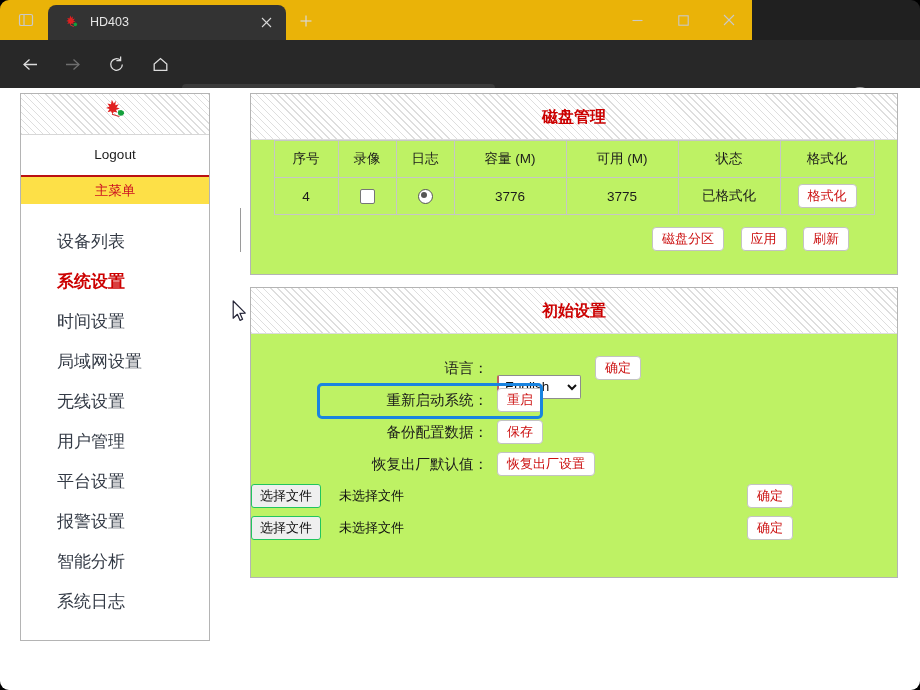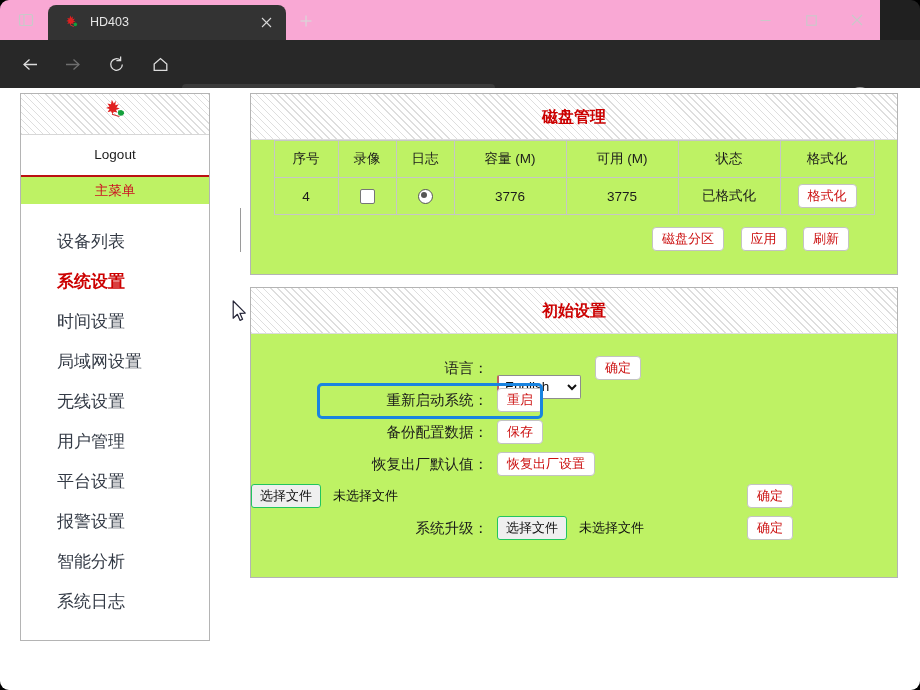--- a/index.html
+++ b/index.html
@@ -20,8 +20,8 @@
   
   .titlebar {
     position: absolute; left: 0; top: 0;
-    width: 880px; height: 40px;
-    background: #f9a8d4;
+    width: 752px; height: 40px;
+    background: #eab308;
   }
   .tab-shell-btn {
     position: absolute; left: 13px; top: 8px;

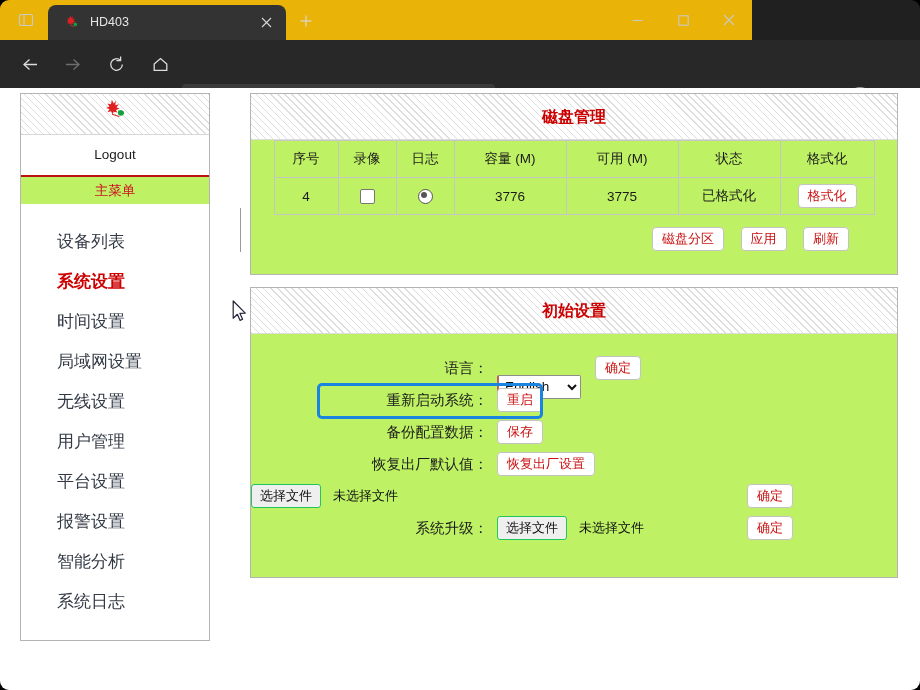--- a/index.html
+++ b/index.html
@@ -164,7 +164,7 @@
   .sb-mainmenu {
     height: 27px; line-height: 27px; text-align: center;
     font-size: 13.5px; color: #cc1122;
-    background: #bef264;
+    background: #fde047;
   }
   .sb-items { padding-top: 18px; }
   .sb-item {

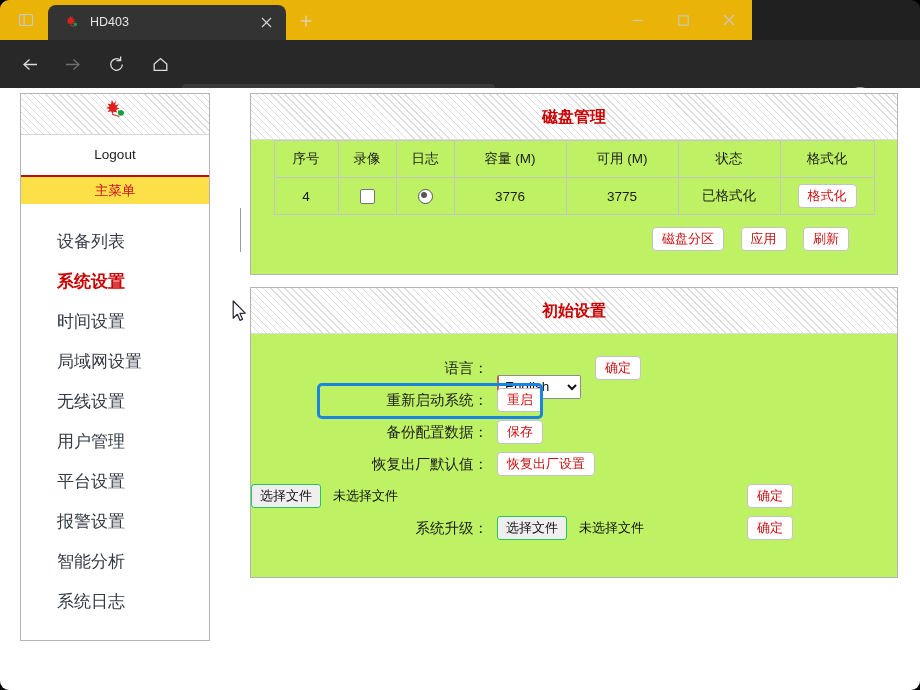--- a/index.html
+++ b/index.html
@@ -299,7 +299,7 @@
     line-height: 1.1;
   }
   .file-none {
-    font-size: 13px; color: #101010; margin-left: 12px; white-space: nowrap;
+    font-size: 13px; color: #101010; margin-left: 18px; white-space: nowrap;
   }
   .far-confirm { position: absolute; left: 496px; }
 

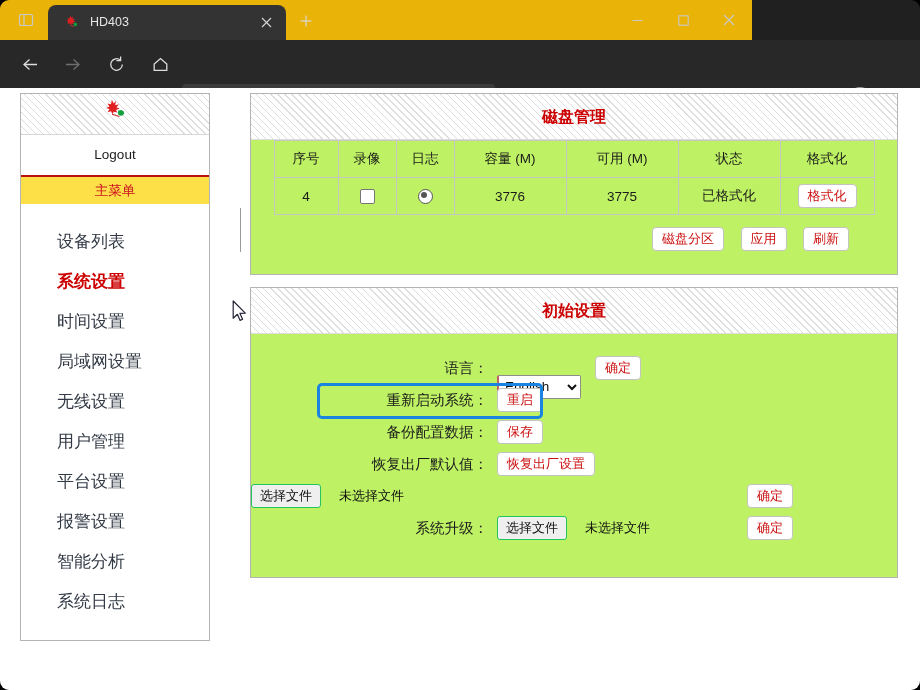--- a/index.html
+++ b/index.html
@@ -574,7 +574,6 @@
         </div>
 
         <div class="frow">
-          <div class="flabel">系统升级：</div>
           <div class="fctrl">
             <span class="file-btn">选择文件</span>
             <span class="file-none">未选择文件</span>

